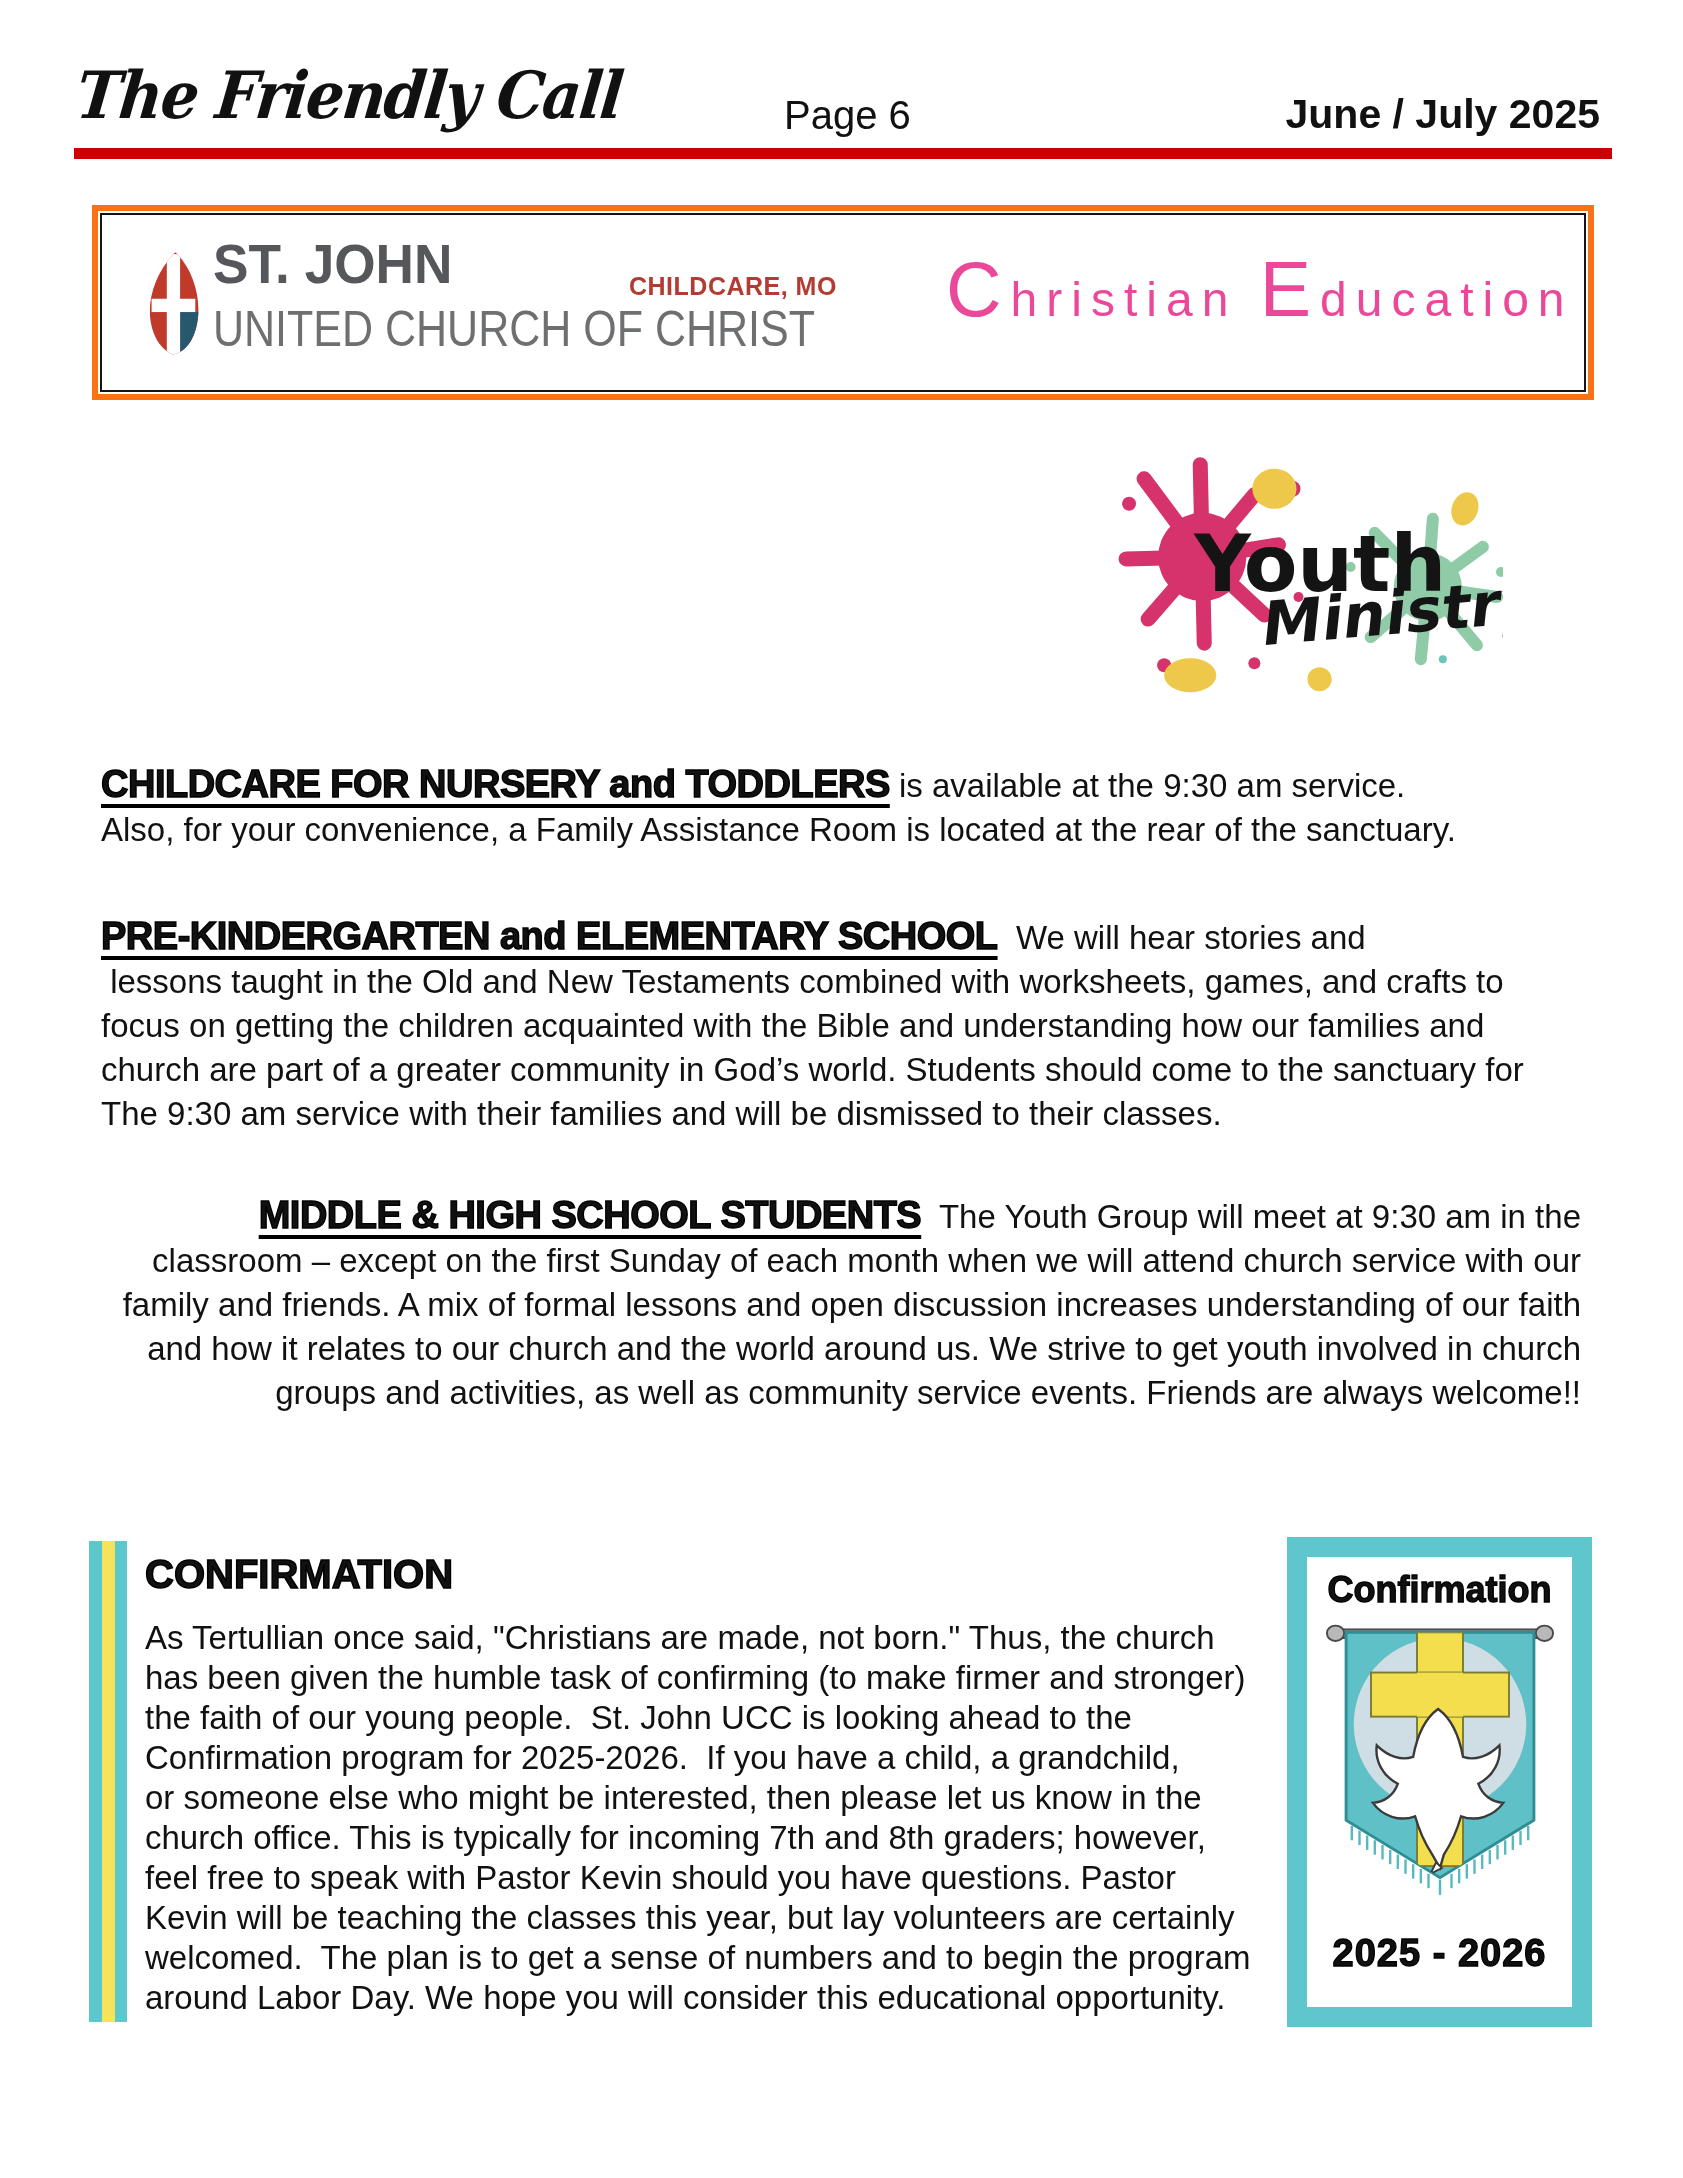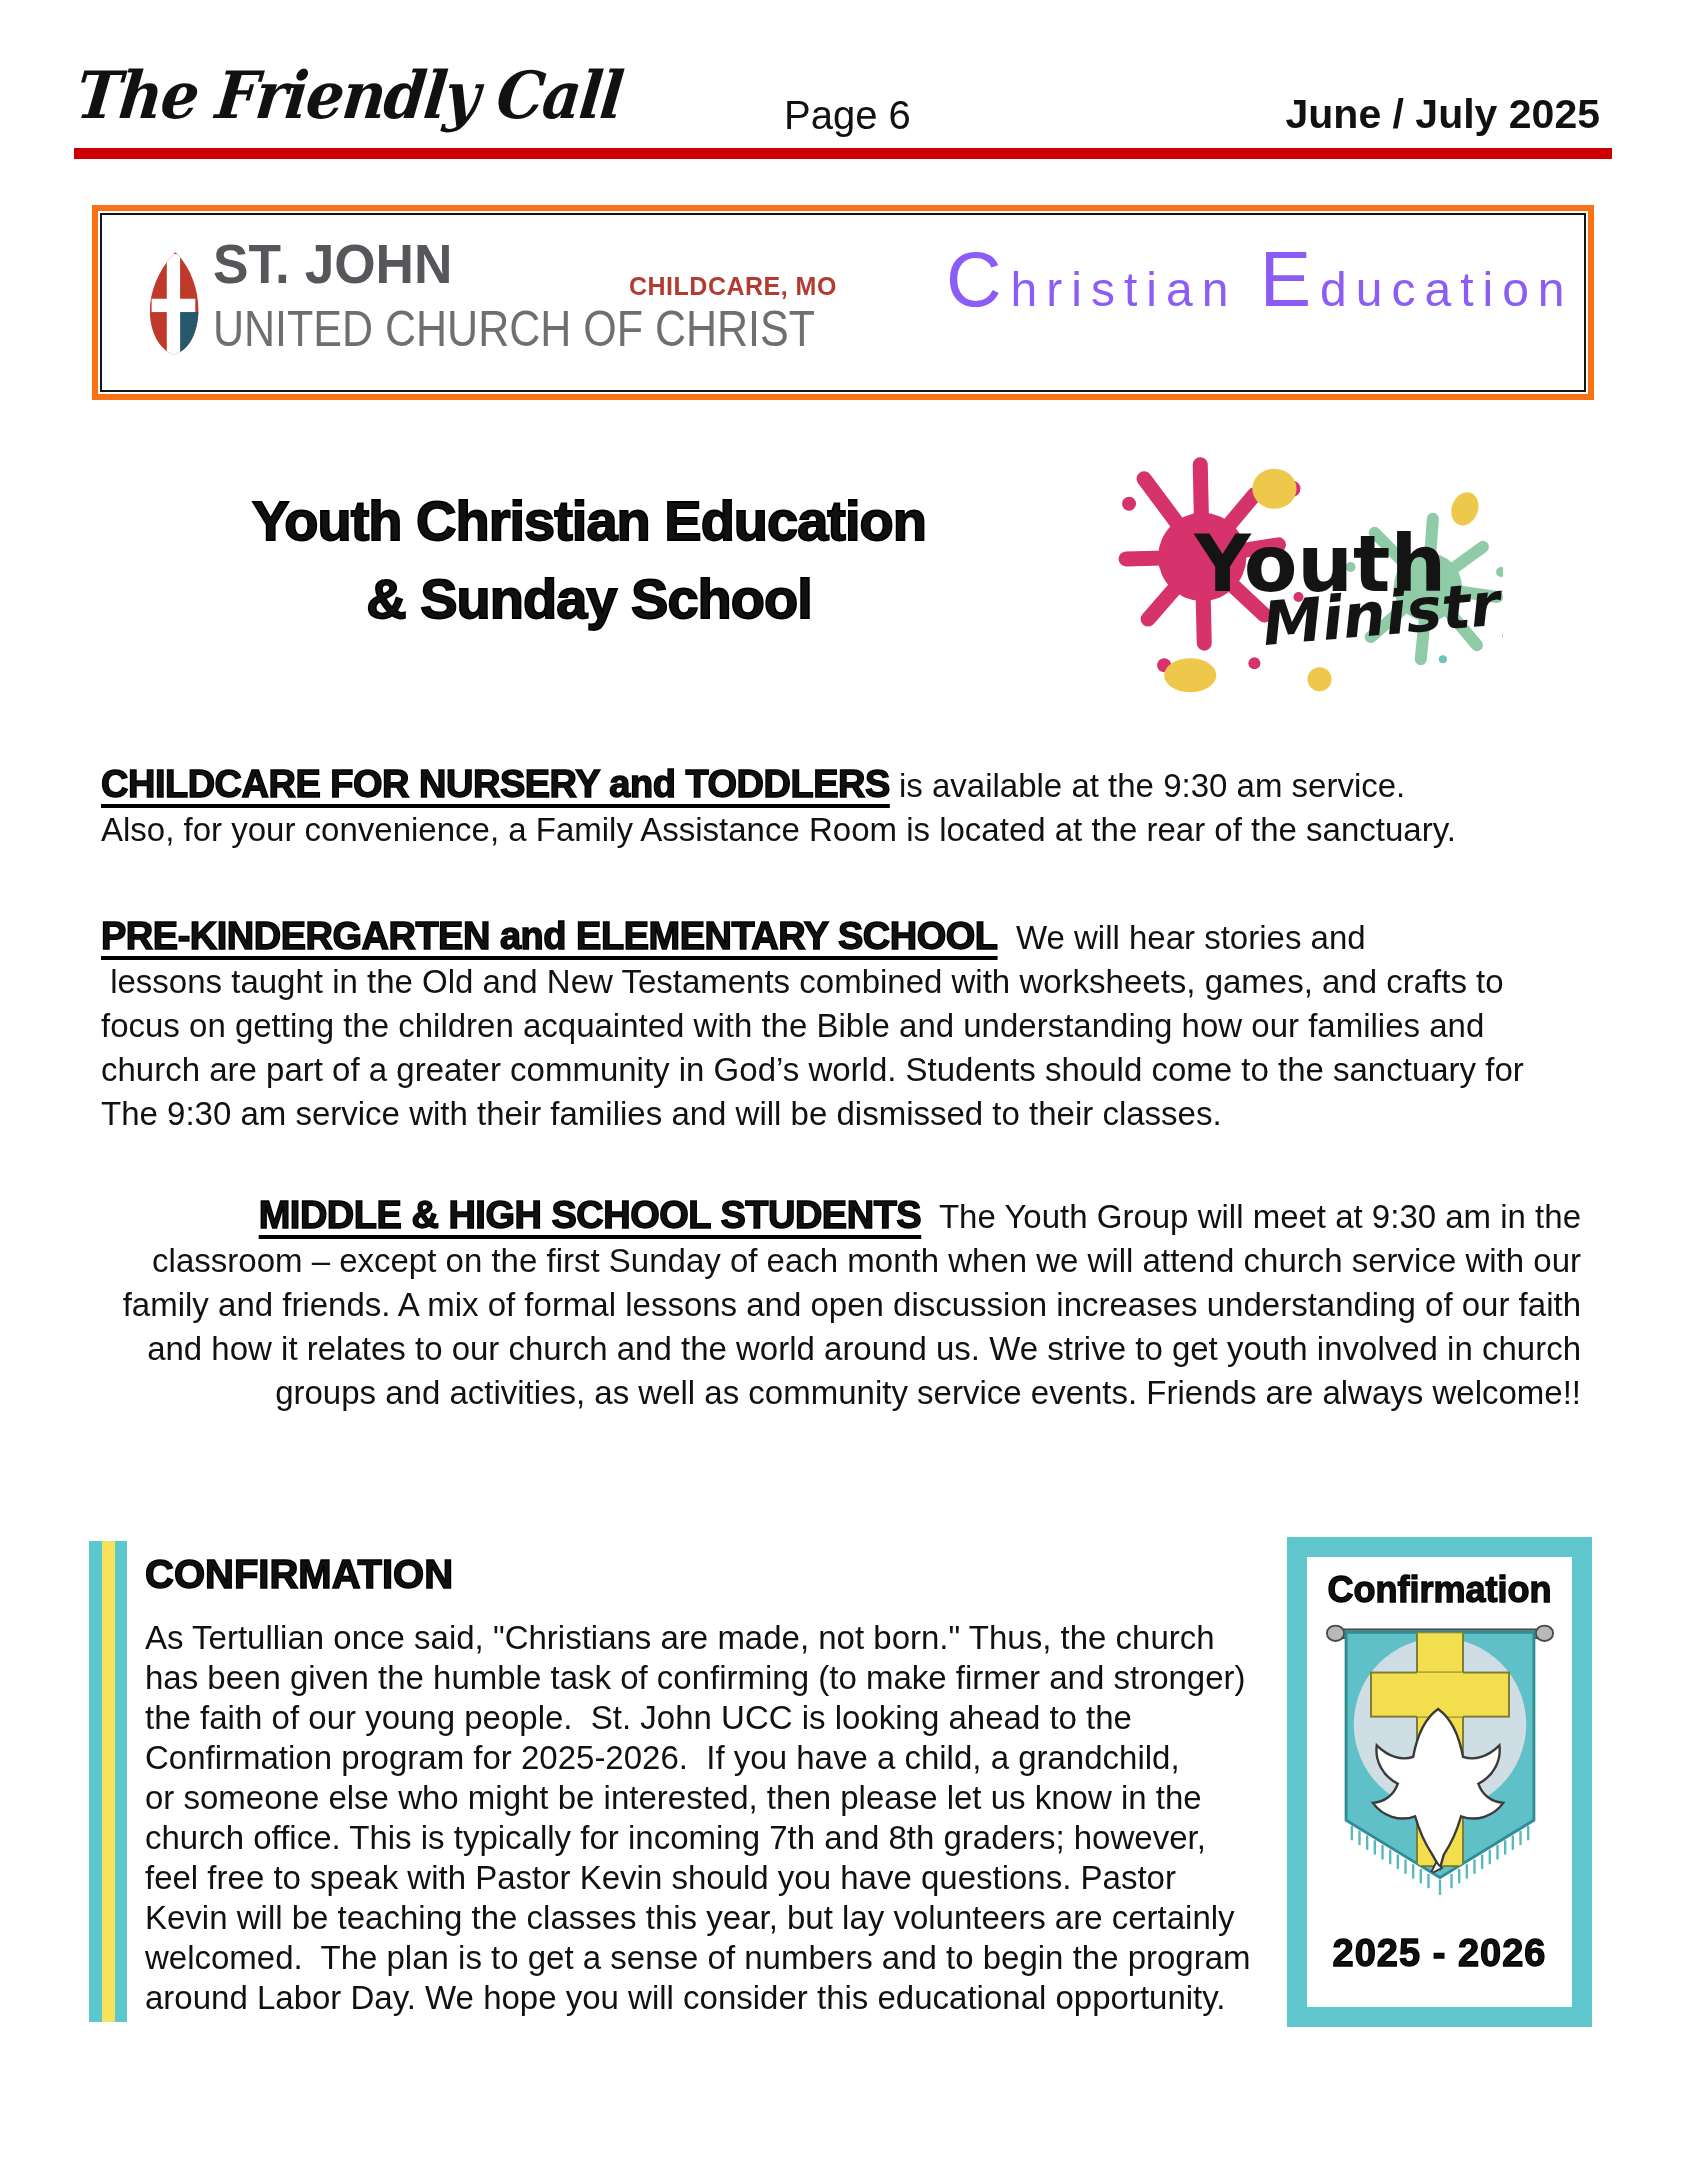--- a/index.html
+++ b/index.html
@@ -24,8 +24,8 @@
   .church-denom{left:111px;top:85px;font-size:50px;color:#6d6f71;
     transform:scaleX(.86);transform-origin:left top;white-space:nowrap;}
   .church-loc{left:527px;top:57px;font-size:25px;font-weight:bold;color:#b23b32;letter-spacing:0.5px;}
-  .christian-ed{left:844px;top:34px;width:614px;font-weight:300;color:#8b5cf6;
-    letter-spacing:9px;font-size:48px;line-height:60px;white-space:nowrap;}
+  .christian-ed{left:844px;top:34px;width:614px;font-weight:300;color:#ec4899;
+    letter-spacing:9px;font-size:48px;line-height:81px;white-space:nowrap;}
   .christian-ed .bigcap{font-size:77px;font-weight:300;}
 
   

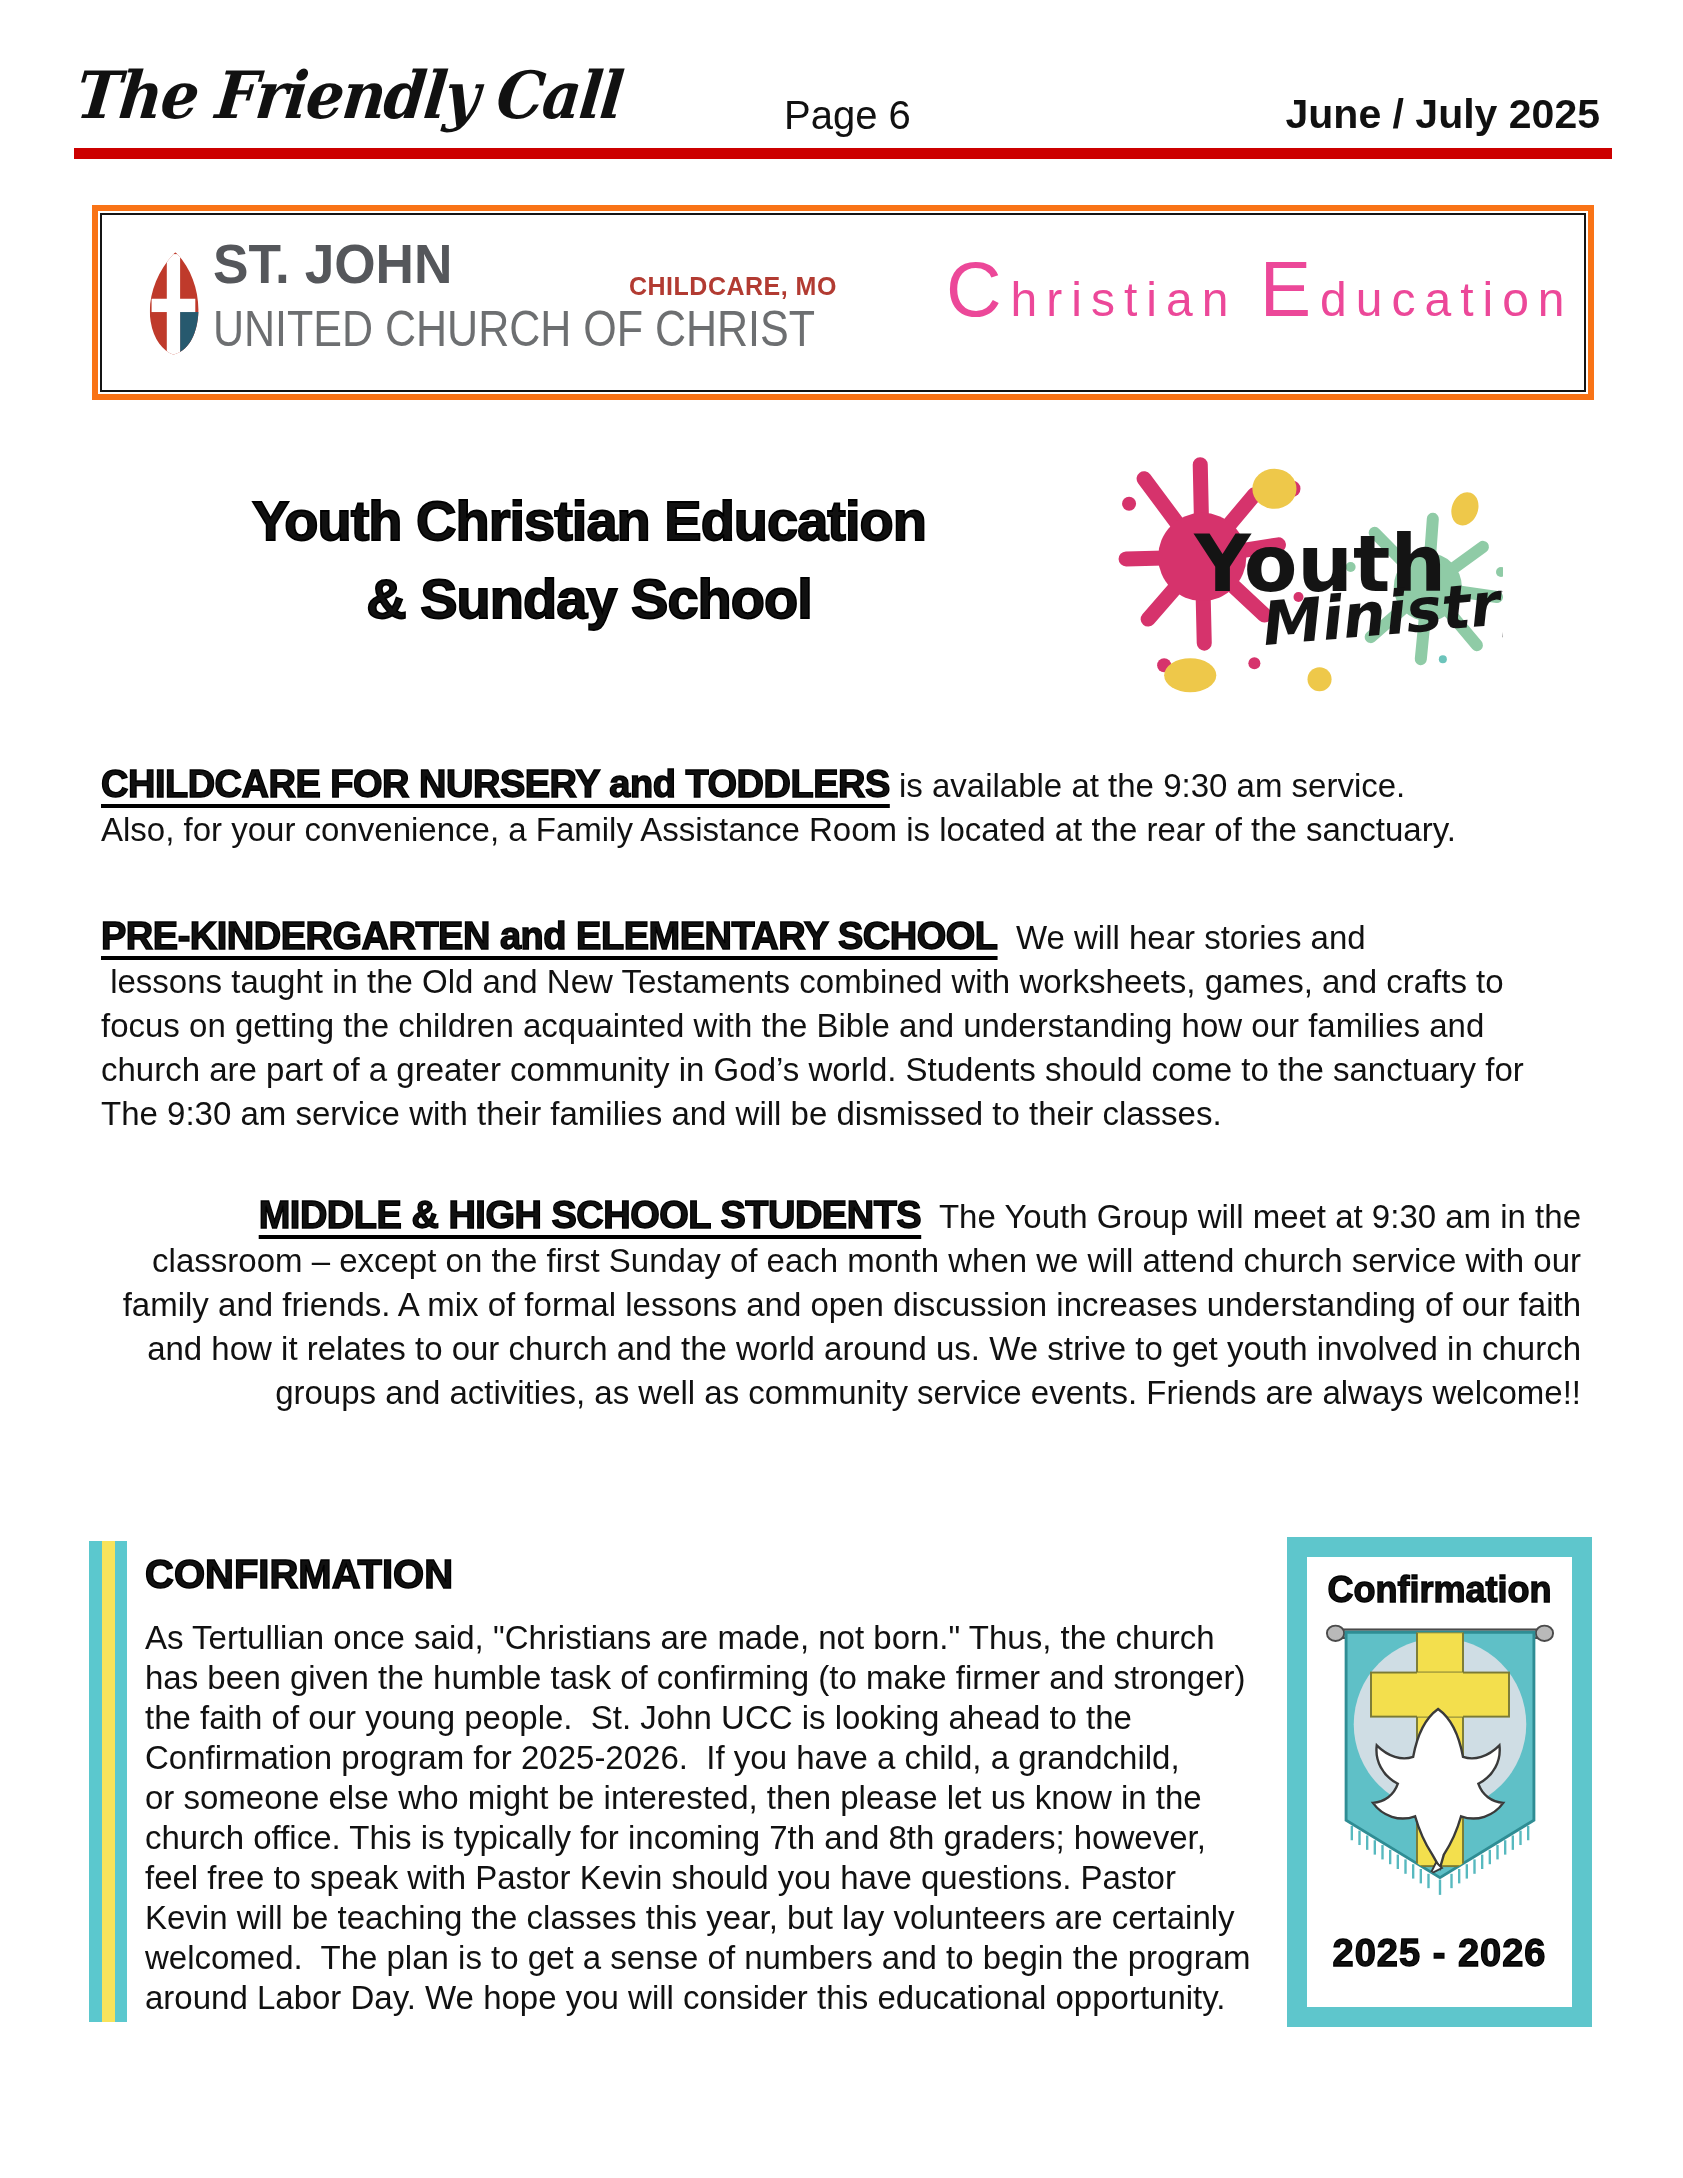--- a/index.html
+++ b/index.html
@@ -85,10 +85,6 @@
     </div>
   </div>
 
-  <div class="abs main-title">
-    <div>Youth Christian Education</div>
-    <div>&amp; Sunday School</div>
-  </div>
 
   <svg class="abs youth-graphic" viewBox="0 0 400 290">
 

